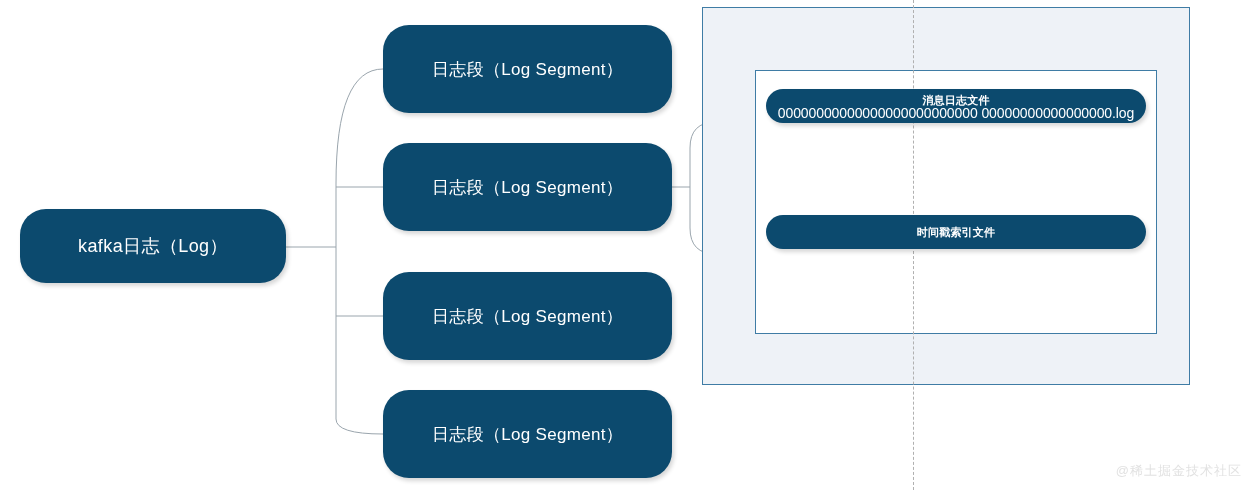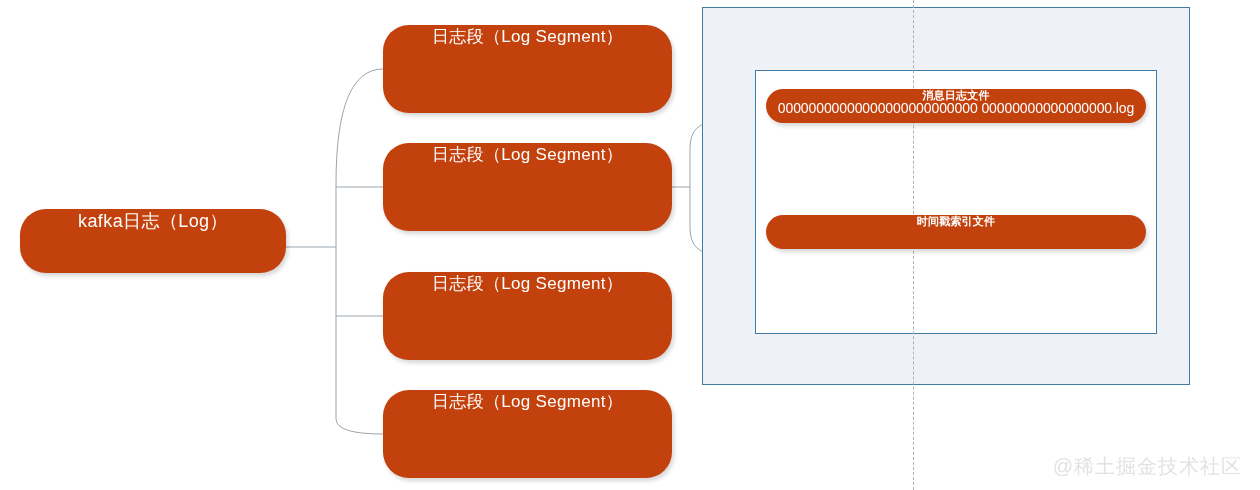--- a/index.html
+++ b/index.html
@@ -33,12 +33,13 @@
   
   .node {
     position: absolute;
-    background: #c2410c;
+    background: #0c4a6e;
     color: #ffffff;
     box-sizing: border-box;
     display: flex;
     flex-direction: column;
     align-items: center;
+    justify-content: center;
     text-align: center;
     box-shadow: 2px 3px 4px rgba(0,0,0,0.16);
   }

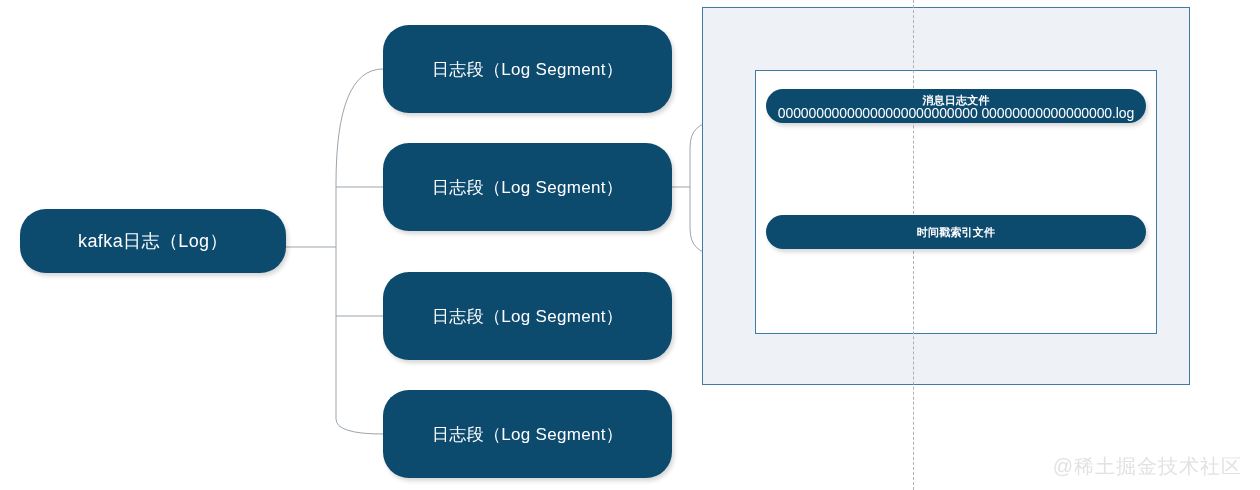--- a/index.html
+++ b/index.html
@@ -48,7 +48,7 @@
     left: 20px;
     top: 209px;
     width: 266px;
-    height: 64px;
+    height: 74px;
     border-radius: 26px;
     font-size: 18px;
     letter-spacing: 0.4px;

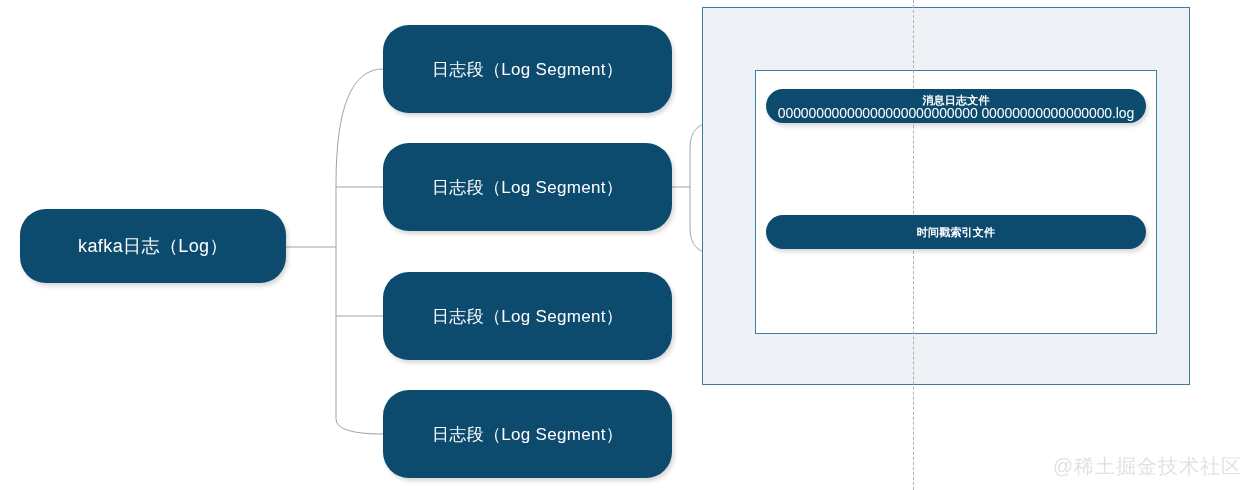--- a/index.html
+++ b/index.html
@@ -133,7 +133,7 @@
     position: absolute;
     right: 18px;
     bottom: 10px;
-    font-size: 20px;
+    font-size: 13px;
     color: #e2e2e2;
     letter-spacing: 1px;
     user-select: none;

